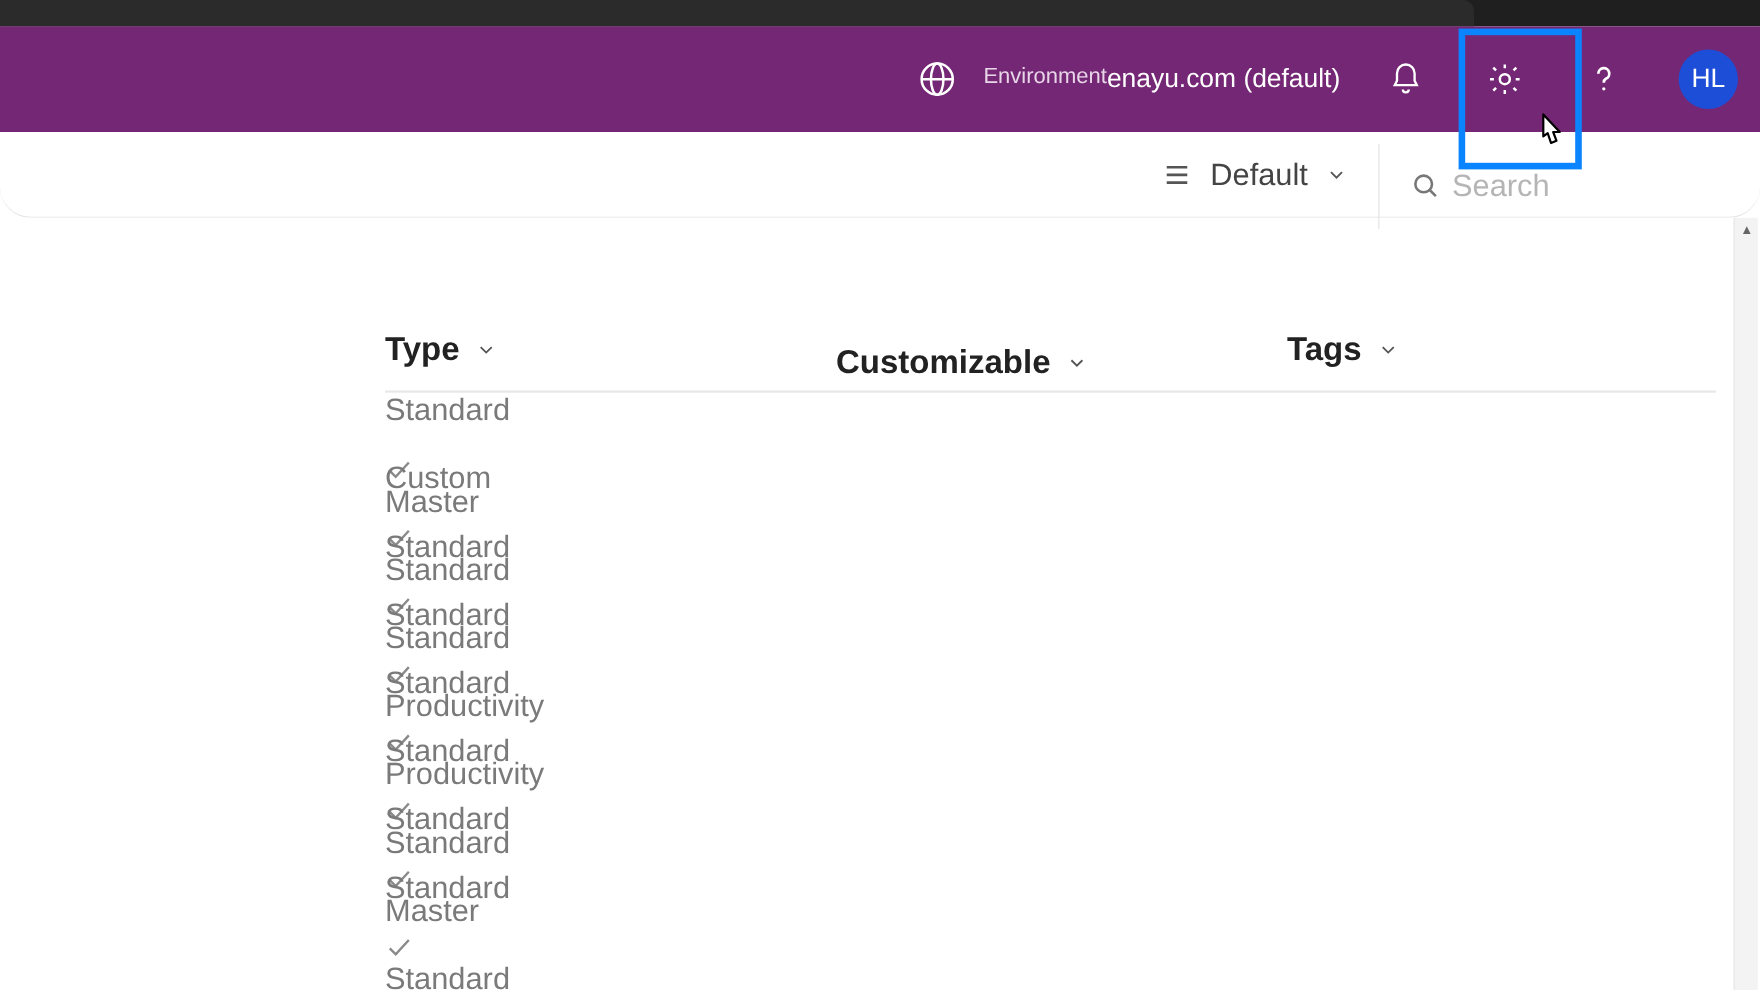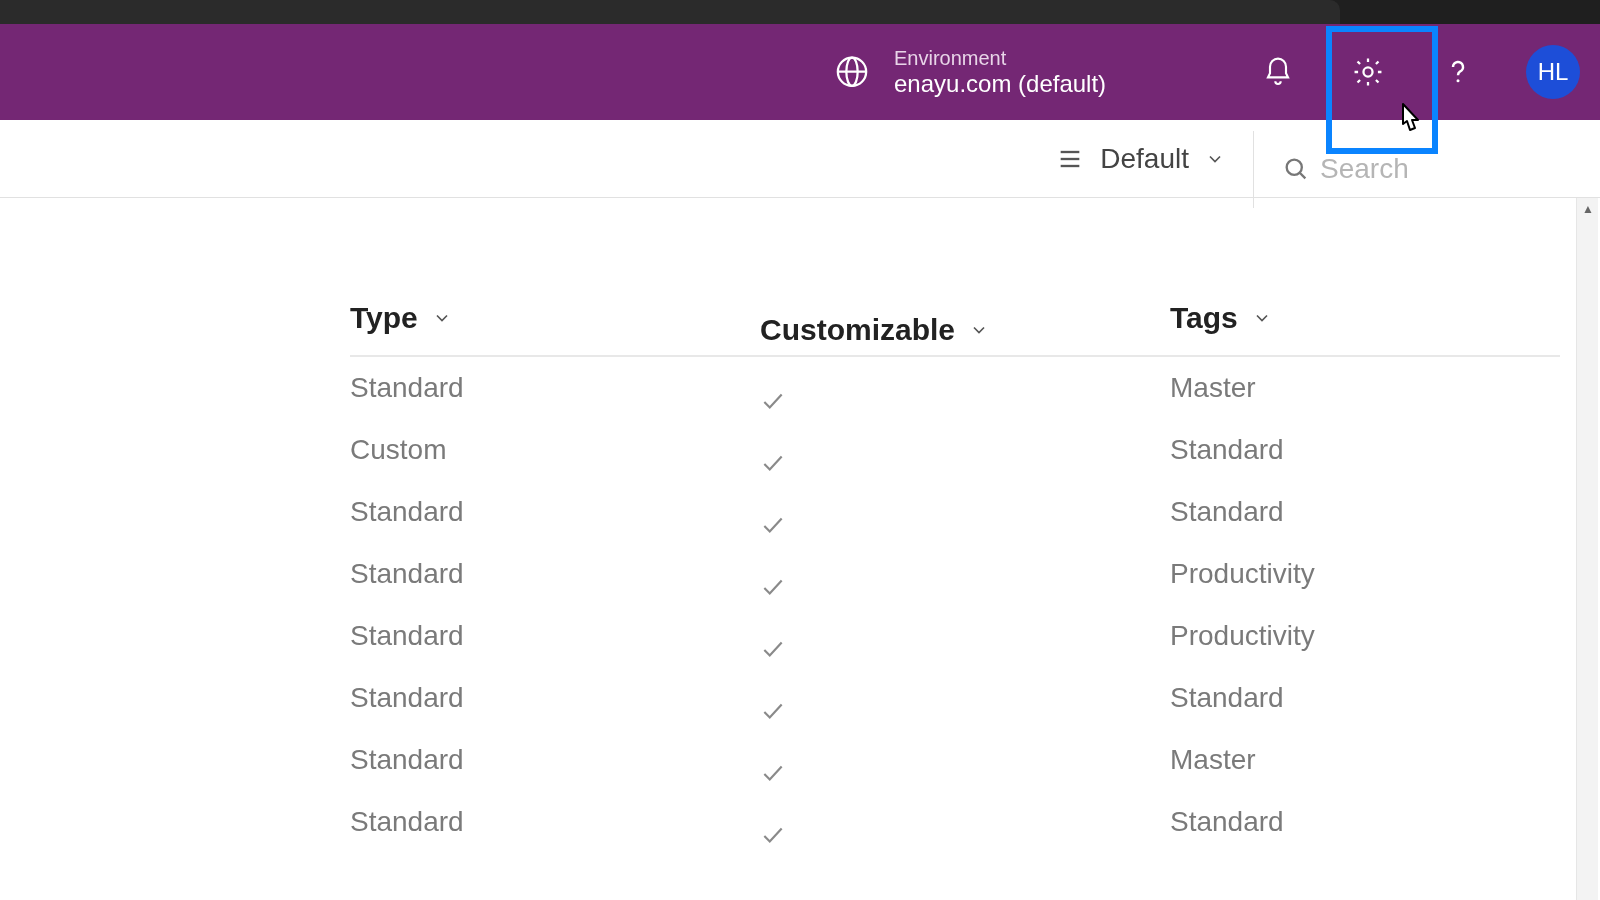--- a/index.html
+++ b/index.html
@@ -29,7 +29,7 @@
     display: flex; align-items: center; gap: 20px;
     position: absolute; left: 830px; top: 50%; transform: translateY(-50%);
   }
-  .env-text { display: flex; flex-direction: column; line-height: 1.15; }
+  .env-text { display: flex; flex-direction: row; line-height: 1.15; }
   .env-label { font-size: 20px; color: #e8d5e8; }
   .env-name { font-size: 24px; color: #fff; }
   .hdr-icons {

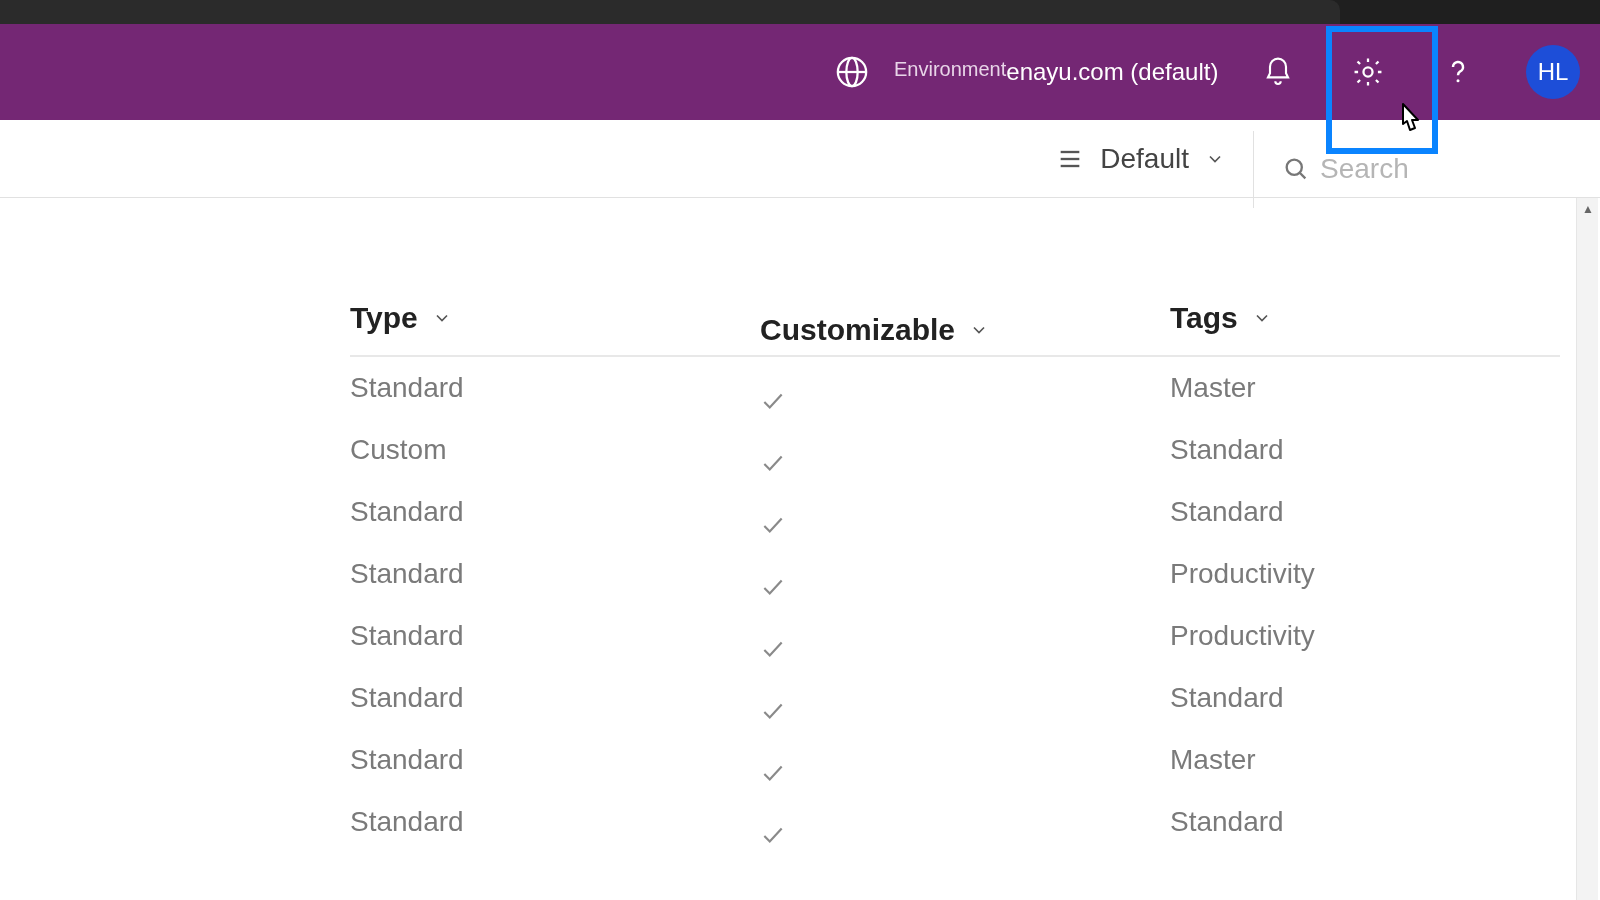--- a/index.html
+++ b/index.html
@@ -68,6 +68,7 @@
     justify-content: flex-end;
     padding-right: 20px;
     gap: 28px;
+    border-radius: 28px;
   }
   .view-picker { display: flex; align-items: center; gap: 16px; font-size: 28px; color: #444; cursor: pointer; }
   .search-wrap { display: flex; align-items: center; gap: 10px; border-left: 1px solid #e1e1e1; padding-left: 28px; height: 100%; margin-top: 21px; }

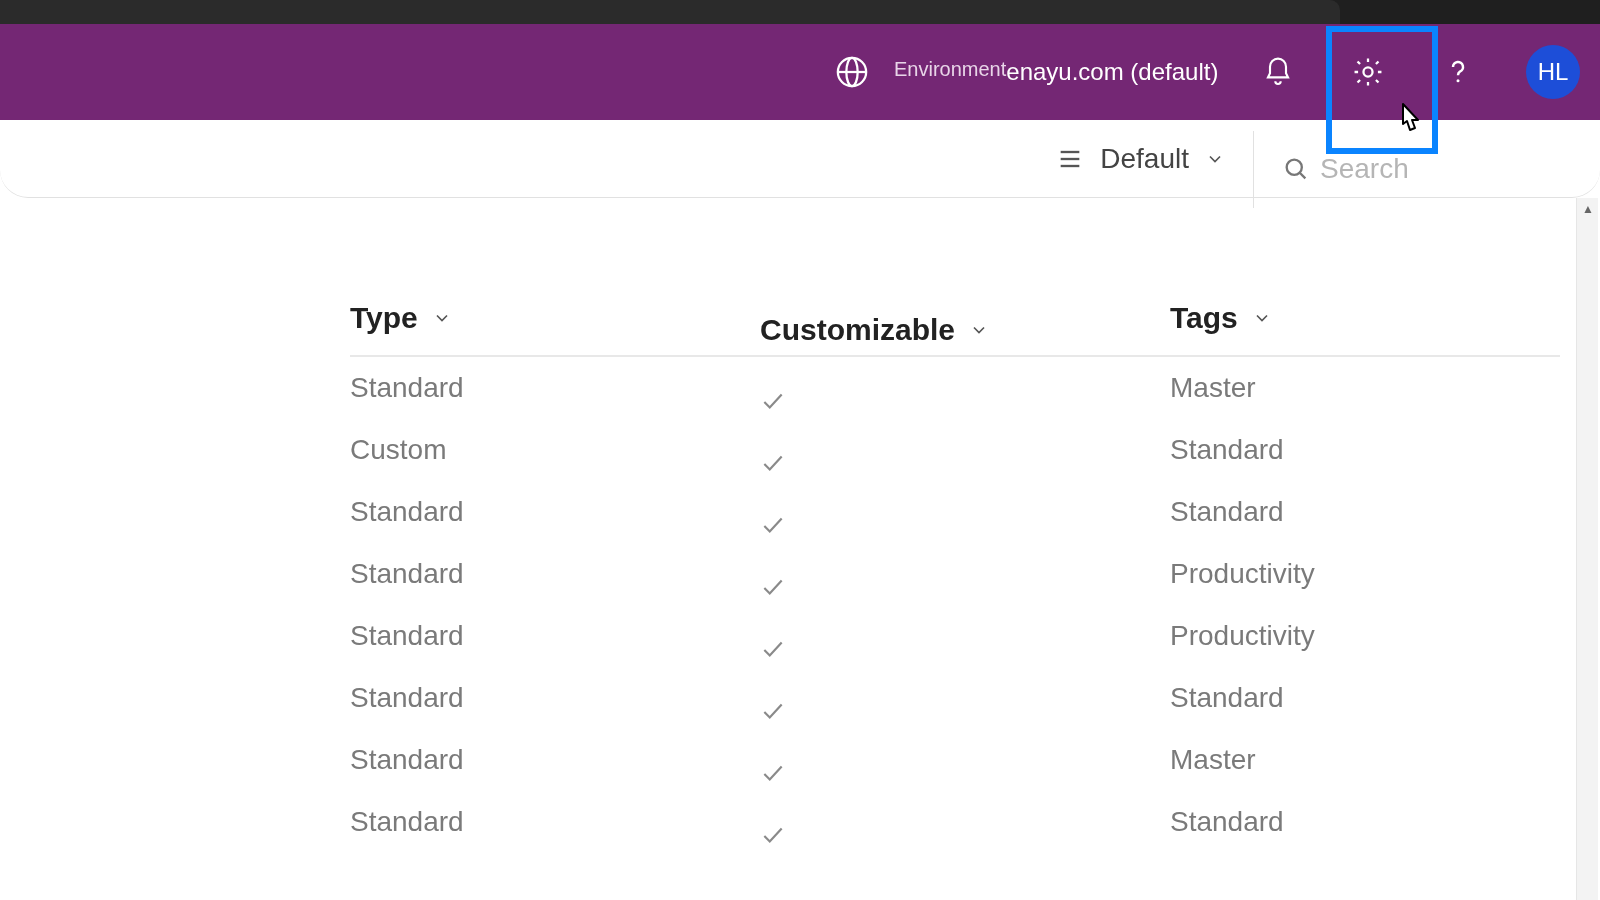--- a/index.html
+++ b/index.html
@@ -85,7 +85,7 @@
   .col-type { width: 410px; }
   .col-cust { width: 410px; margin-top: 25px; }
   .col-tags { flex: 1; }
-  .tbody .trow { display: flex; align-items: center; height: 62px; }
+  .tbody .trow { display: flex; height: 62px; flex-direction: column; }
   .td { font-size: 28px; color: #7a7a7a; }
   .td.col-cust svg { stroke: #8a8a8a; }
   

